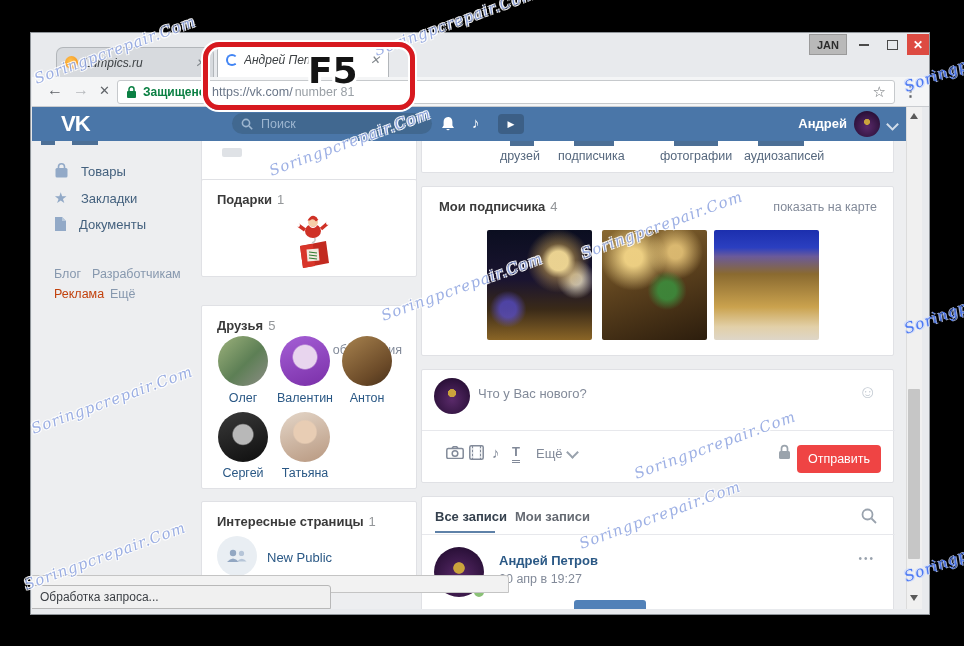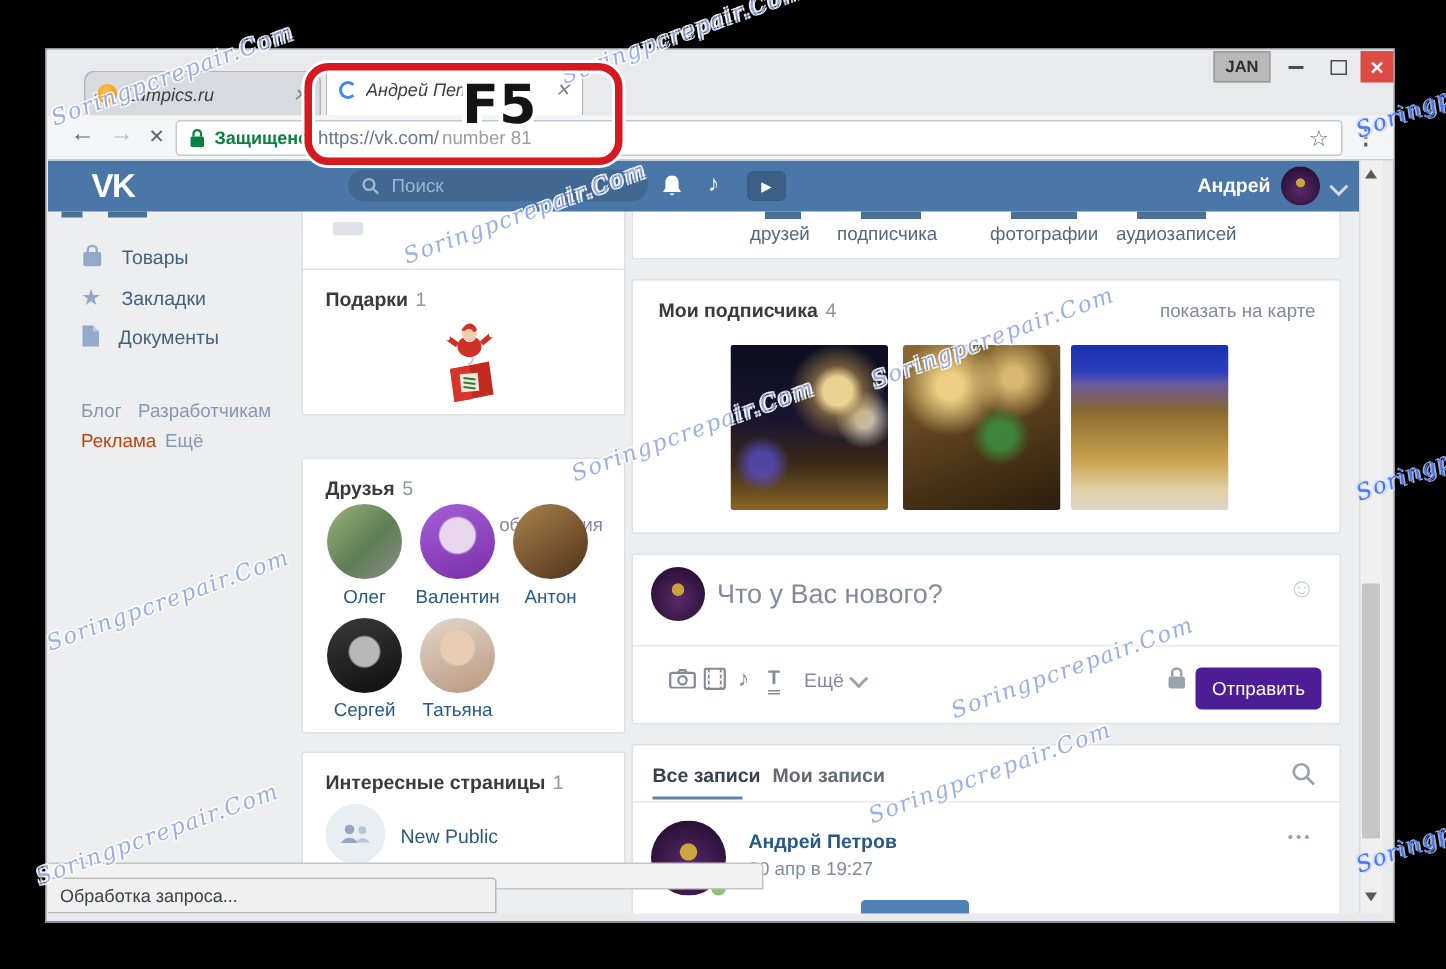--- a/index.html
+++ b/index.html
@@ -247,7 +247,7 @@
 
     <div class="abs card" style="left:389px;top:262px;width:473px;height:114px;">
       <div class="abs avatar" style="left:12px;top:8px;width:36px;height:36px;"></div>
-      <div class="abs graylink" style="left:56px;top:16px;font-size:18px;text-align:center;">Что у Вас нового?</div>
+      <div class="abs graylink" style="left:56px;top:16px;font-size:13px;text-align:center;">Что у Вас нового?</div>
       <div class="abs" style="right:16px;top:12px;color:#c5ccd4;font-size:18px;">☺</div>
       <div class="abs" style="left:0;top:60px;width:473px;height:1px;background:#e7e8ec;"></div>
       <svg class="abs" style="left:24px;top:76px;" width="18" height="13" viewBox="0 0 18 13">

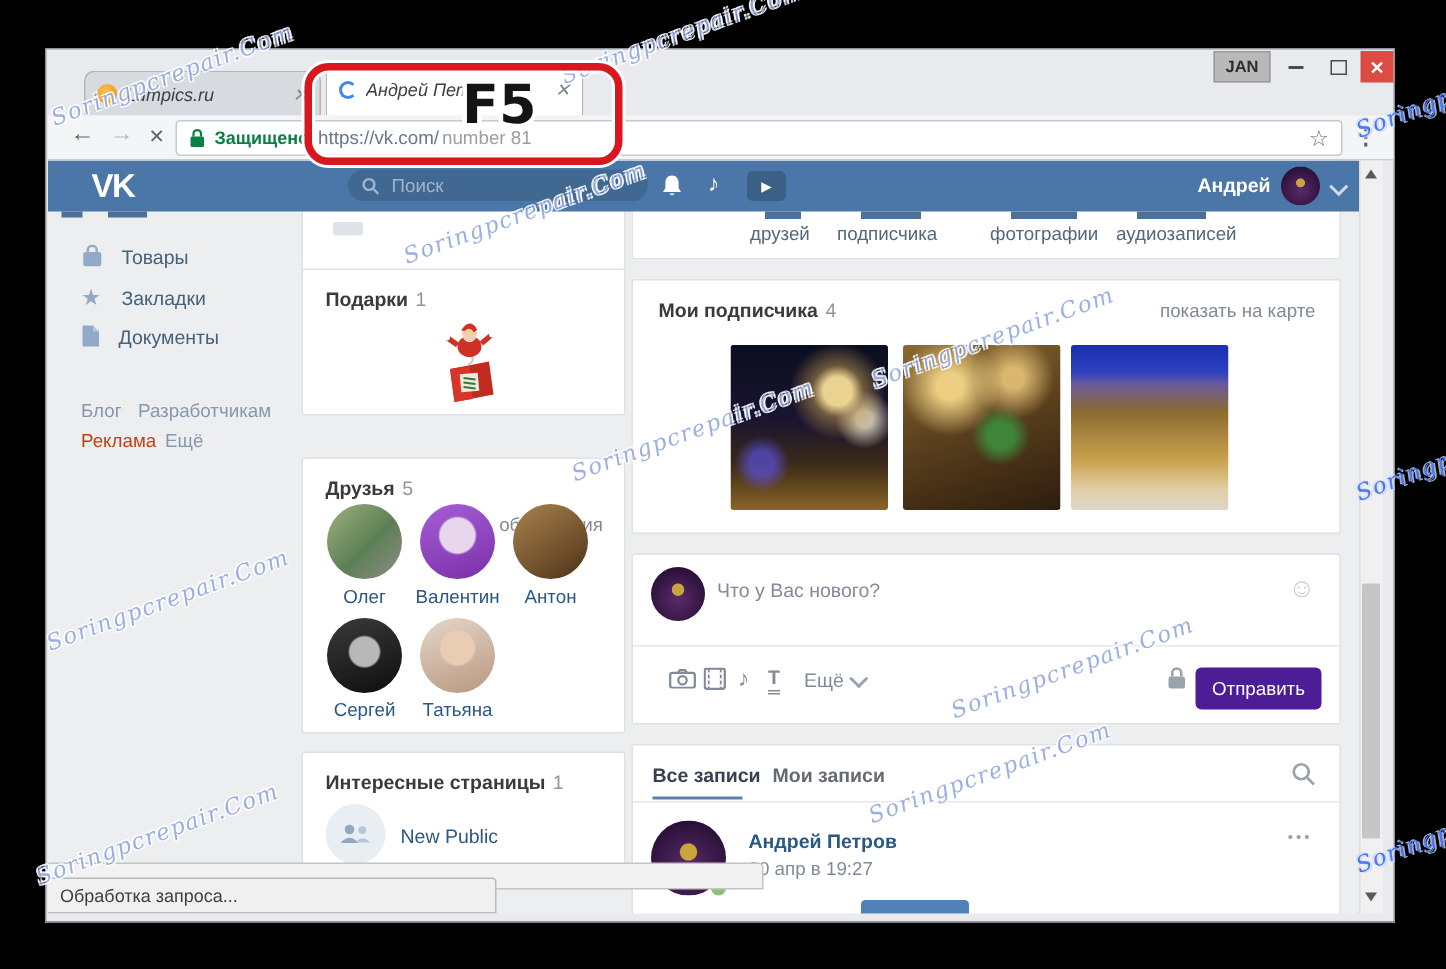--- a/index.html
+++ b/index.html
@@ -81,7 +81,7 @@
           radial-gradient(circle at 80% 60%,rgba(250,225,150,.9) 0 10%,transparent 25%);}
   
   .icongray{color:#828a99;}
-  .sendbtn{background:#4c1d95;color:#fff;font-size:12.5px;border-radius:4px;display:flex;align-items:center;justify-content:center;}
+  .sendbtn{background:#ef4444;color:#fff;font-size:12.5px;border-radius:4px;display:flex;align-items:center;justify-content:center;}
   
   .walltab-active{color:#35414e;font-size:13px;font-weight:bold;}
   .walltab{color:#656a72;font-size:13px;}

